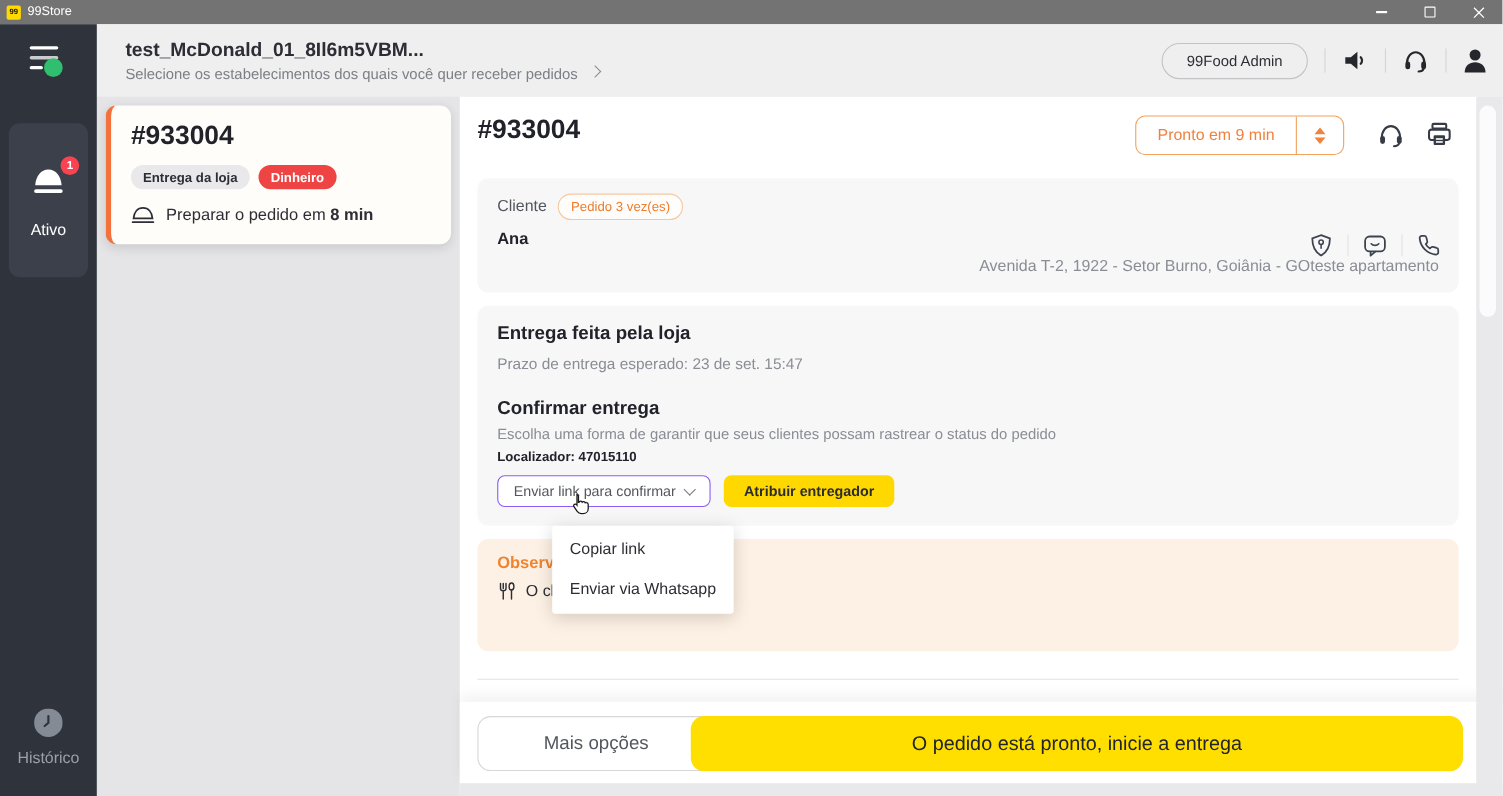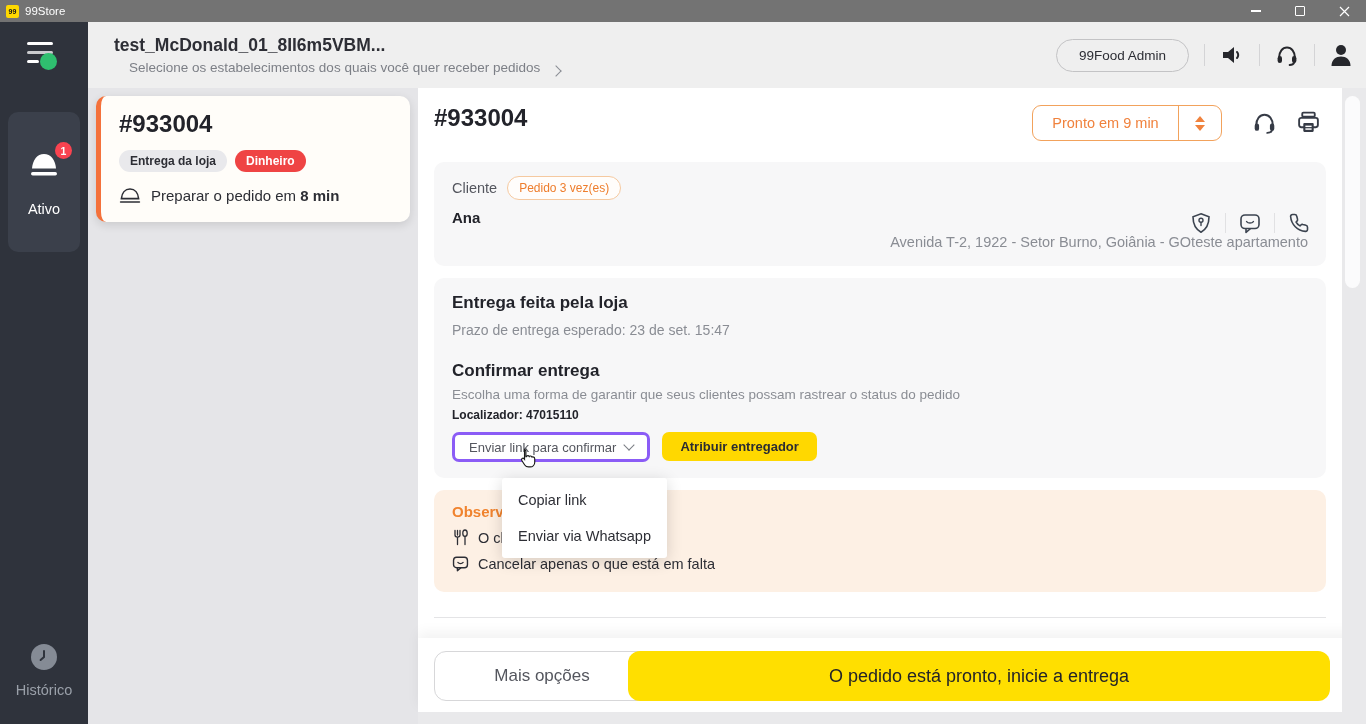--- a/index.html
+++ b/index.html
@@ -36,7 +36,7 @@
   .main-col{flex:1;display:flex;flex-direction:column;min-width:0;}
   .header{height:66px;background:#efefef;display:flex;align-items:center;padding:0 14px 0 26px;flex-shrink:0;}
   .store-name{font-size:17.5px;font-weight:bold;color:#2d2e35;}
-  .subtitle-row{display:flex;align-items:flex-end;gap:12px;margin-top:4px;cursor:pointer;margin-left:15px;}
+  .subtitle-row{display:flex;align-items:flex-start;gap:12px;margin-top:4px;cursor:pointer;}
   .subtitle{font-size:13.5px;color:#7c7f86;}
   .chev-r{width:7px;height:7px;border-top:1.6px solid #8a8d94;border-right:1.6px solid #8a8d94;transform:rotate(45deg);margin-top:1px;}
   .header-right{margin-left:auto;display:flex;align-items:center;}

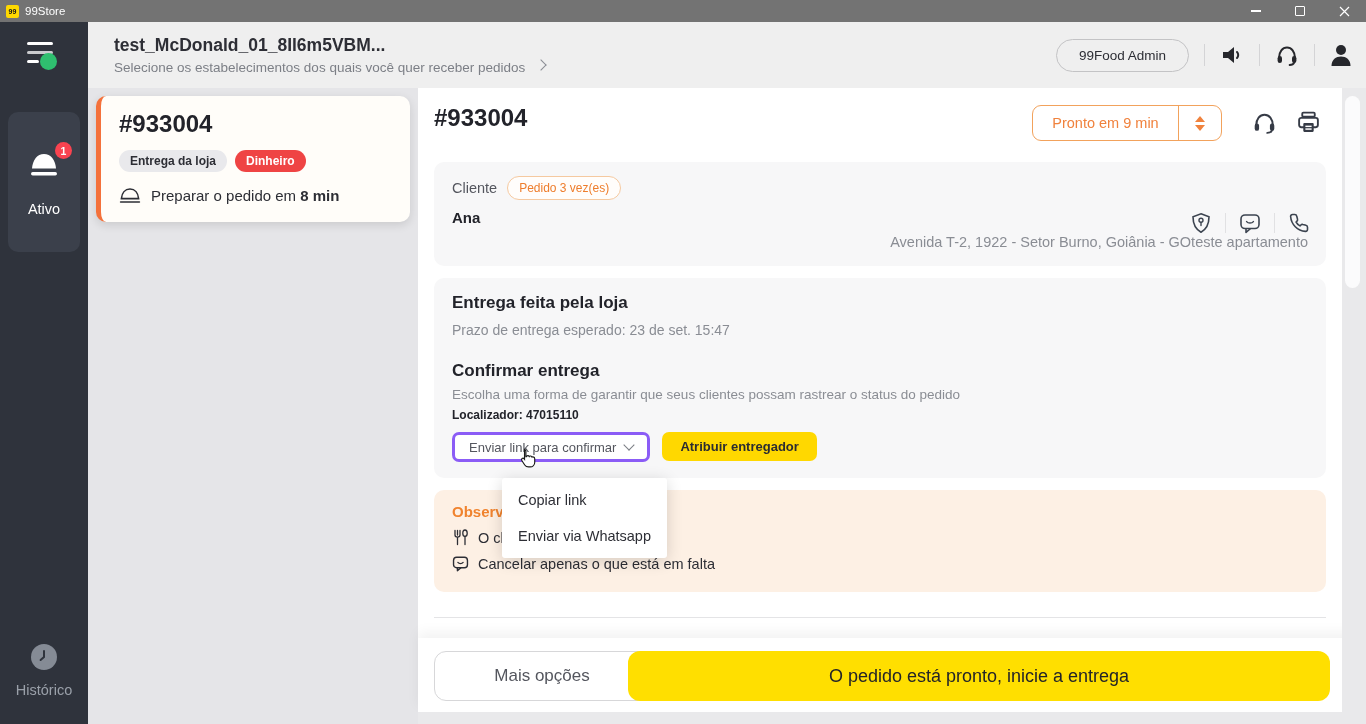--- a/index.html
+++ b/index.html
@@ -83,7 +83,7 @@
   .confirm-sub{margin-top:6px;font-size:13.5px;color:#8a8d94;}
   .locator{margin-top:6px;font-size:12px;font-weight:bold;color:#22232a;}
   .btn-row{margin-top:10px;display:flex;gap:12px;}
-  .send-link-btn{height:29px;border:3px solid #8b5cf6;border-radius:7px;background:#fff;color:#54565e;font-size:13px;
+  .send-link-btn{height:29px;border:1px solid #8b5cf6;border-radius:7px;background:#fff;color:#54565e;font-size:13px;
                  display:flex;align-items:center;gap:9px;padding:12px 14px;cursor:pointer;font-family:inherit;}
   .chev-d{width:7px;height:7px;border-right:1.6px solid #7a7d84;border-bottom:1.6px solid #7a7d84;transform:rotate(45deg);margin-top:-4px;}
   .assign-btn{height:29px;background:#ffd800;border:none;border-radius:7px;font-size:13px;font-weight:bold;color:#2b2c31;

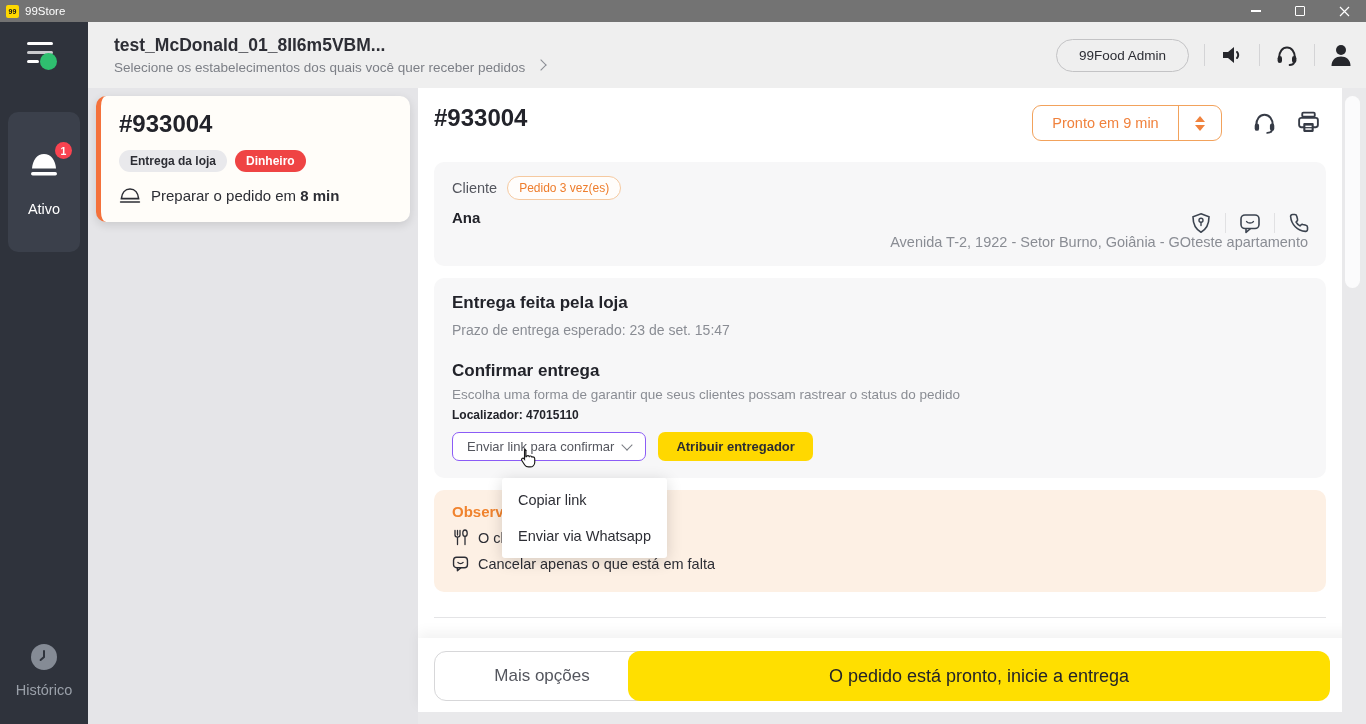--- a/index.html
+++ b/index.html
@@ -299,14 +299,6 @@
             </svg>
             <span>O cliente precisa de talheres</span>
           </div>
-          <div class="obs-item">
-            <svg width="17" height="17" viewBox="0 0 22 22">
-              <rect x="2" y="3" width="18" height="13.5" rx="4" fill="none" stroke="#2d2e35" stroke-width="1.8"></rect>
-              <path d="M7 16.5 L7 20.4 L11.6 16.5" fill="none" stroke="#2d2e35" stroke-width="1.8" stroke-linejoin="round"></path>
-              <path d="M7.6 9.6 C9.2 11.6 12.8 11.6 14.4 9.6" fill="none" stroke="#2d2e35" stroke-width="1.7" stroke-linecap="round"></path>
-            </svg>
-            <span>Cancelar apenas o que está em falta</span>
-          </div>
         </div>
 
         <div class="section-divider"></div>

